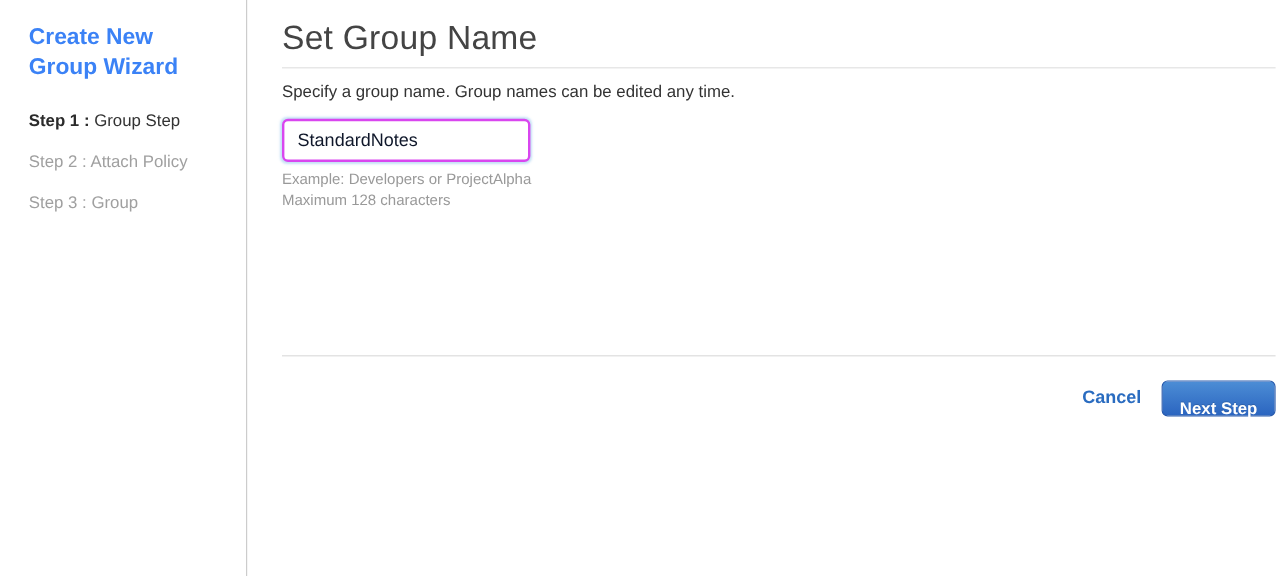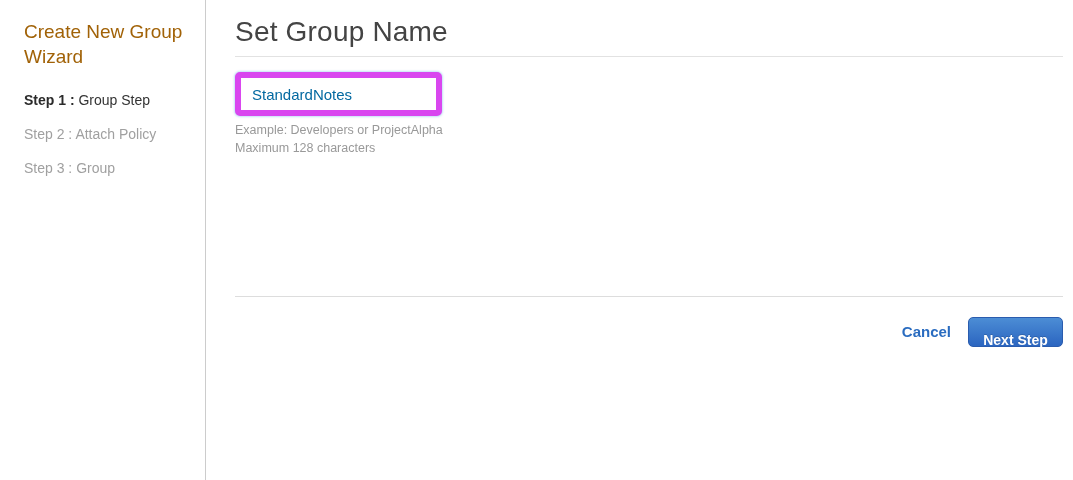--- a/index.html
+++ b/index.html
@@ -20,9 +20,9 @@
   }
   .sidebar-title {
     font-size: 19px;
-    font-weight: 400;
+    font-weight: 700;
     line-height: 25px;
-    color: #a16207;
+    color: #3b82f6;
     max-width: 160px;
   }
   .steps { margin-top: 24px; }

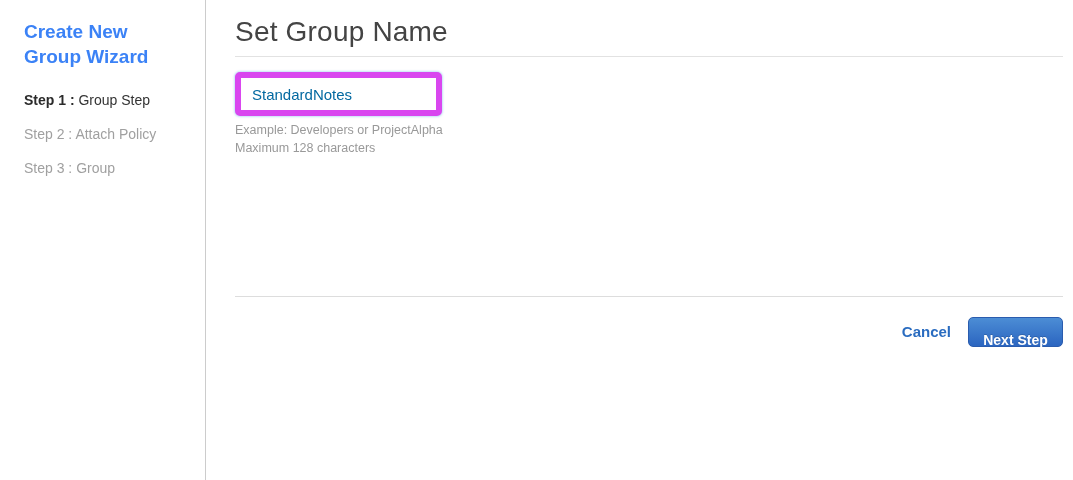--- a/index.html
+++ b/index.html
@@ -167,6 +167,7 @@
   <main class="content">
     <h1 class="page-title">Set Group Name</h1>
     <hr class="title-rule">
+    <p class="page-desc">Specify a group name. Group names can be edited any time.</p>
 
     <div class="form-row">
       <div class="field-col">

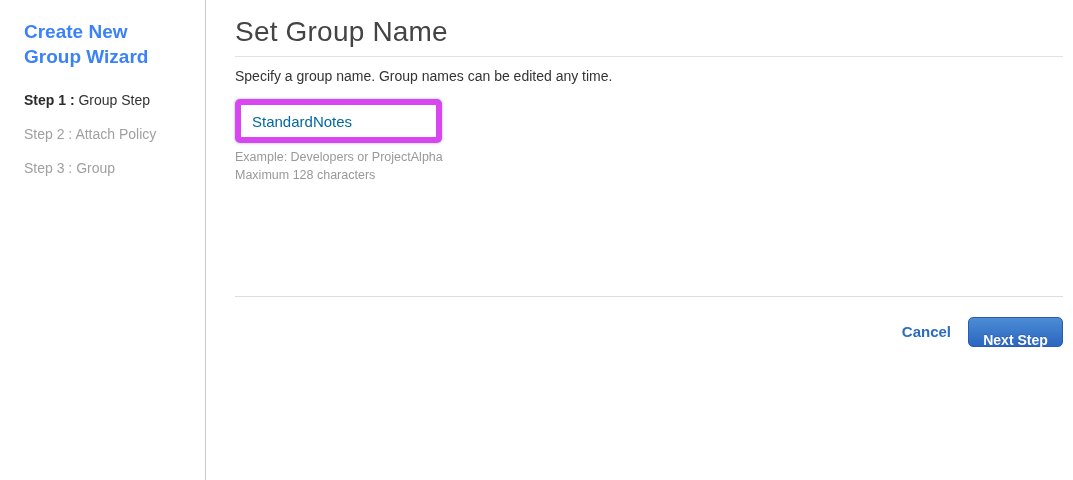--- a/index.html
+++ b/index.html
@@ -80,13 +80,13 @@
   .text-input {
     width: 207px;
     height: 29px;
-    border: 6px solid #d946ef;
+    border: 2px solid #d946ef;
     border-radius: 5px;
     box-shadow: 0 0 2px 1px rgba(125, 184, 232, 0.45);
     padding: 16px 11px;
     font-family: "Liberation Sans", sans-serif;
     font-size: 15px;
-    color: #0369a1;
+    color: #0f172a;
     outline: none;
     background: #ffffff;
   }

